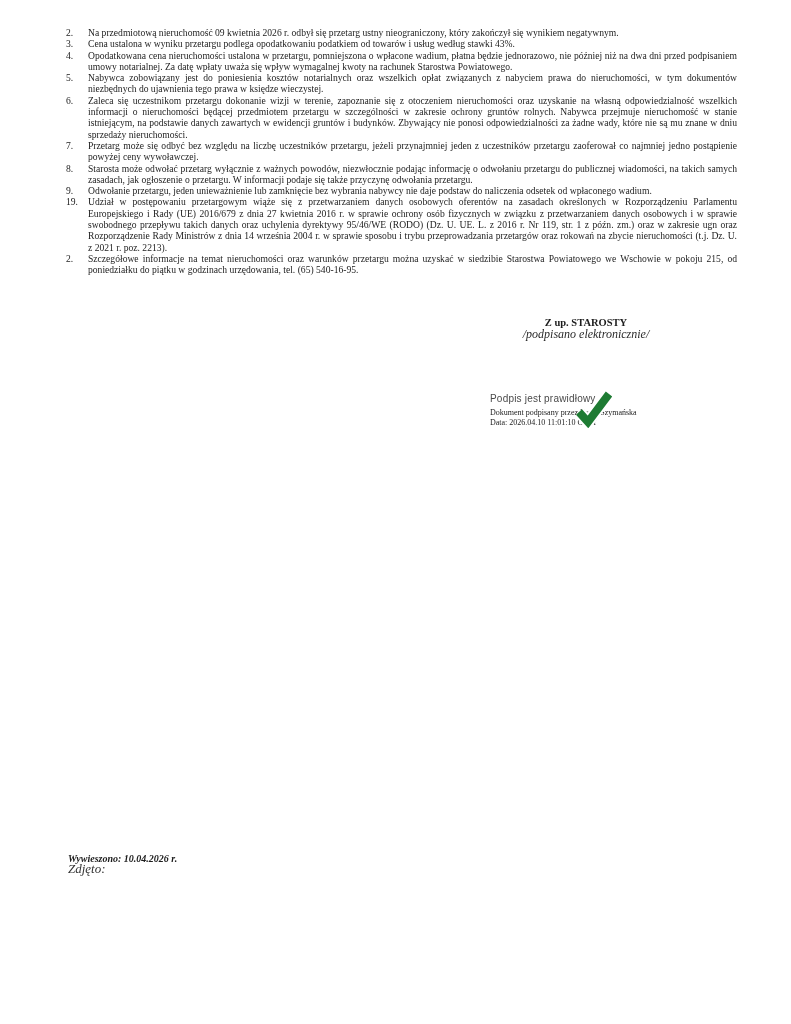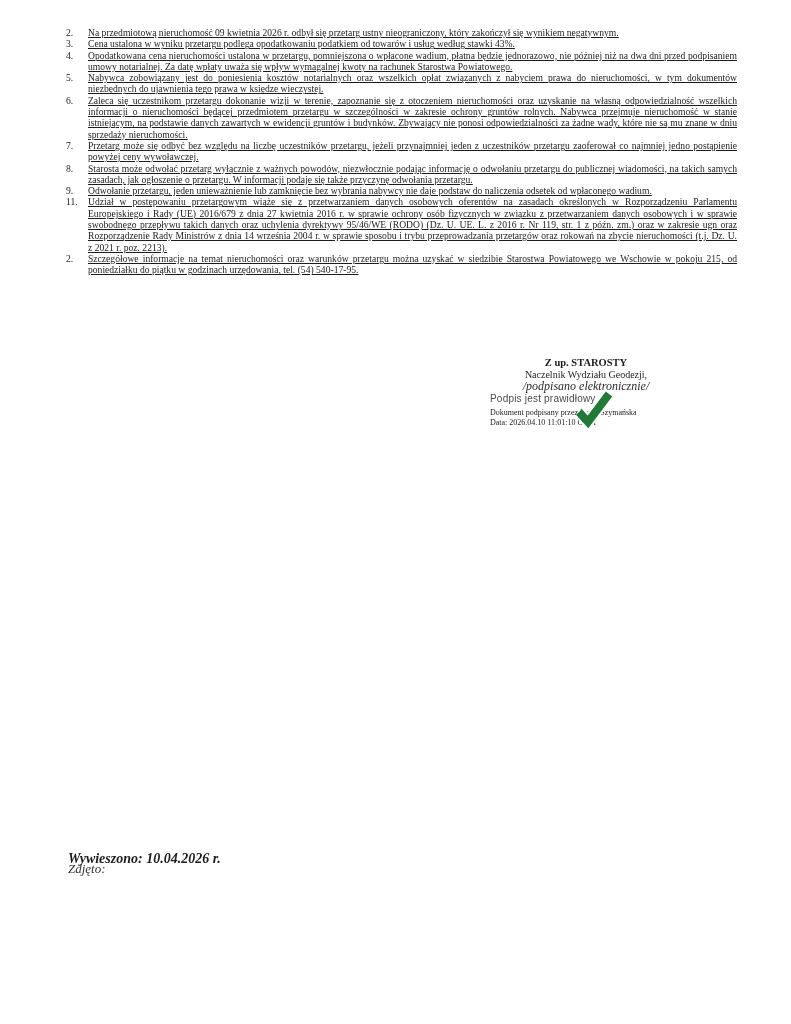--- a/index.html
+++ b/index.html
@@ -34,7 +34,6 @@
   .term .txt {
     flex: 1;
     text-align: justify;
-    text-decoration: underline;
   }
 
   

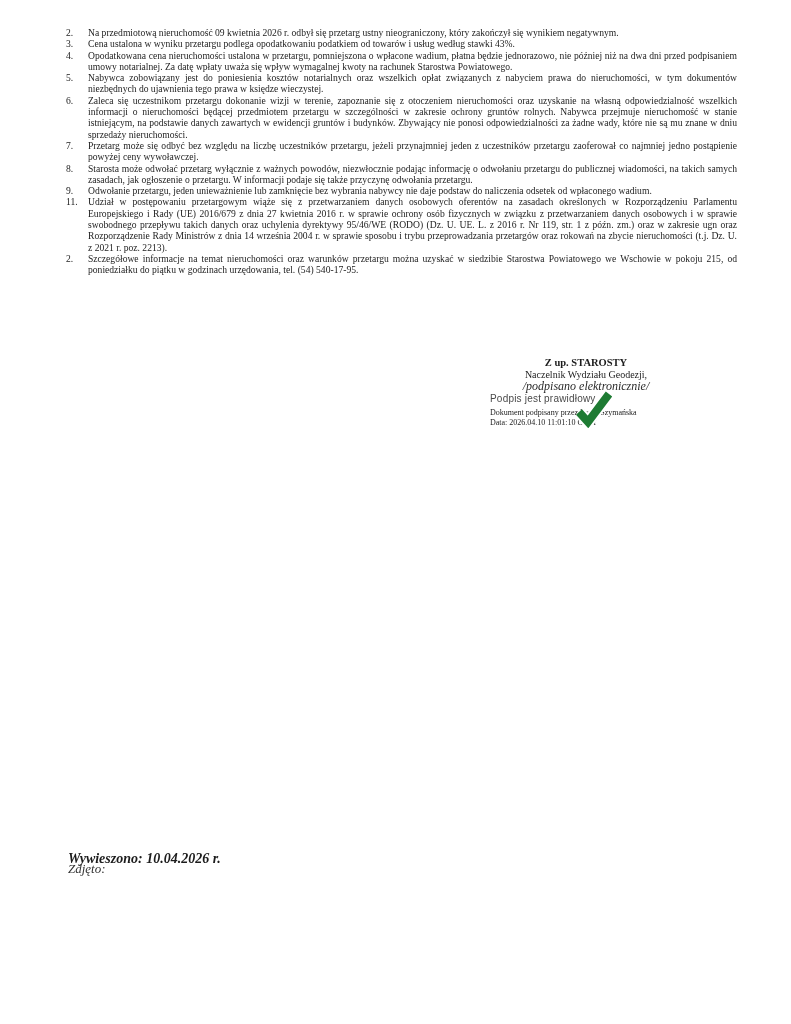--- a/index.html
+++ b/index.html
@@ -126,7 +126,7 @@
       <span class="txt">Odwołanie przetargu, jeden unieważnienie lub zamknięcie bez wybrania nabywcy nie daje podstaw do naliczenia odsetek od wpłaconego wadium.</span>
     </li>
     <li class="term">
-      <span class="num">11.</span>
+      <span class="num">19.</span>
       <span class="txt">Udział w postępowaniu przetargowym wiąże się z przetwarzaniem danych osobowych oferentów na zasadach określonych w Rozporządzeniu Parlamentu Europejskiego i Rady (UE) 2016/679 z dnia 27 kwietnia 2016 r. w sprawie ochrony osób fizycznych w związku z przetwarzaniem danych osobowych i w sprawie swobodnego przepływu takich danych oraz uchylenia dyrektywy 95/46/WE (RODO) (Dz. U. UE. L. z 2016 r. Nr 119, str. 1 z późn. zm.) oraz w zakresie ugn oraz Rozporządzenie Rady Ministrów z dnia 14 września 2004 r. w sprawie sposobu i trybu przeprowadzania przetargów oraz rokowań na zbycie nieruchomości (t.j. Dz. U. z 2021 r. poz. 2213).</span>
     </li>
     <li class="term">

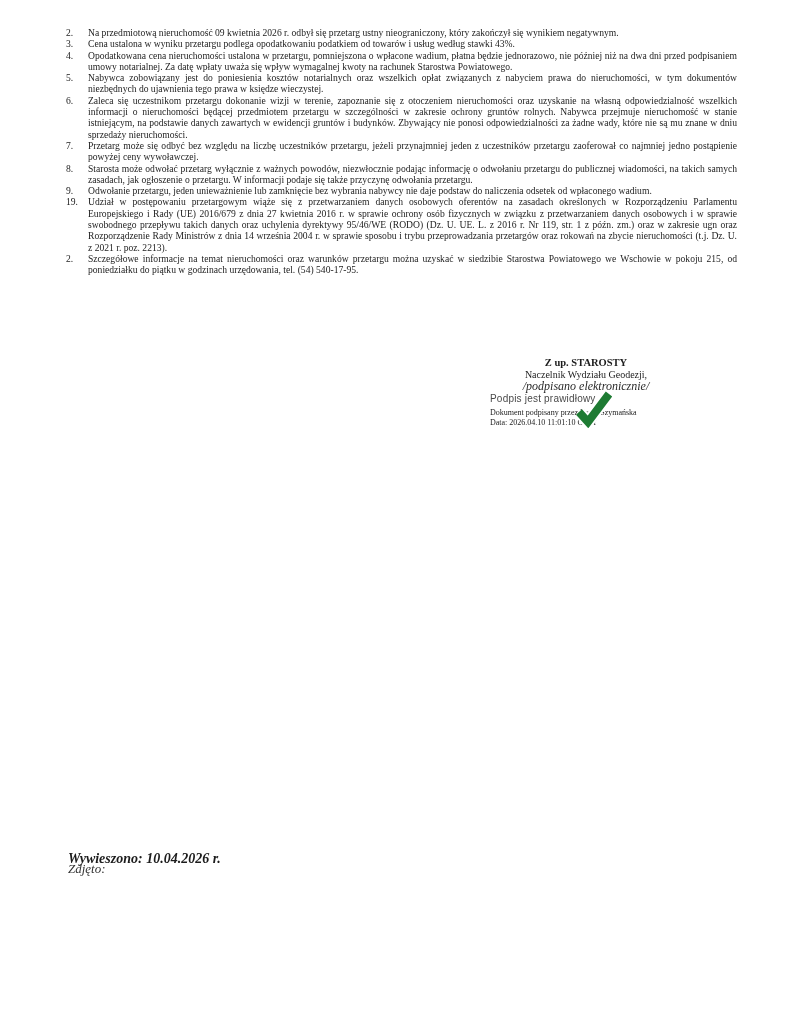--- a/index.html
+++ b/index.html
@@ -131,7 +131,7 @@
     </li>
     <li class="term">
       <span class="num">2.</span>
-      <span class="txt">Szczegółowe informacje na temat nieruchomości oraz warunków przetargu można uzyskać w siedzibie Starostwa Powiatowego we Wschowie w pokoju 215, od poniedziałku do piątku w godzinach urzędowania, tel. (54) 540-17-95.</span>
+      <span class="txt">Szczegółowe informacje na temat nieruchomości oraz warunków przetargu można uzyskać w siedzibie Starostwa Powiatowego we Wschowie w pokoju 215, od poniedziałku do piątku w godzinach urzędowania, tel. (65) 540-16-95.</span>
     </li>
   </ol>
 

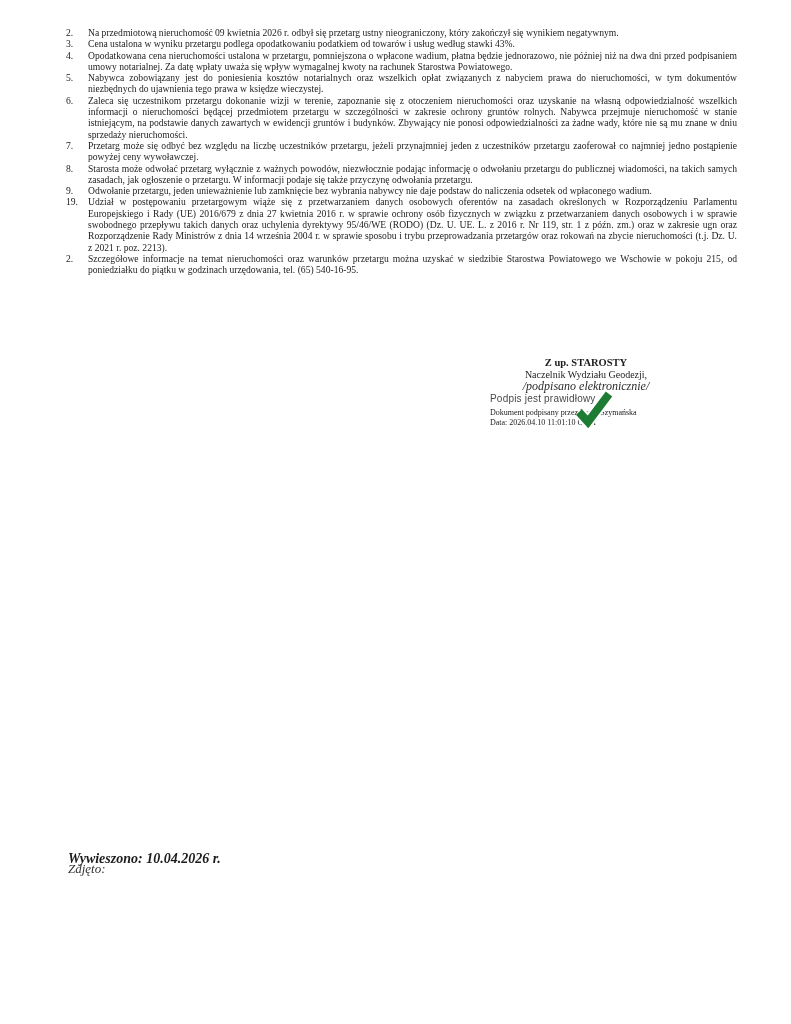--- a/index.html
+++ b/index.html
@@ -45,7 +45,6 @@
     text-align: center;
     font-size: 10px;
     line-height: 12px;
-    margin-top: 40px;
   }
   .sig-authority { font-weight: bold; font-size: 10.5px; }
   .sig-esign { font-style: italic; font-size: 12px; line-height: 10px; color: #2a2a2a; }

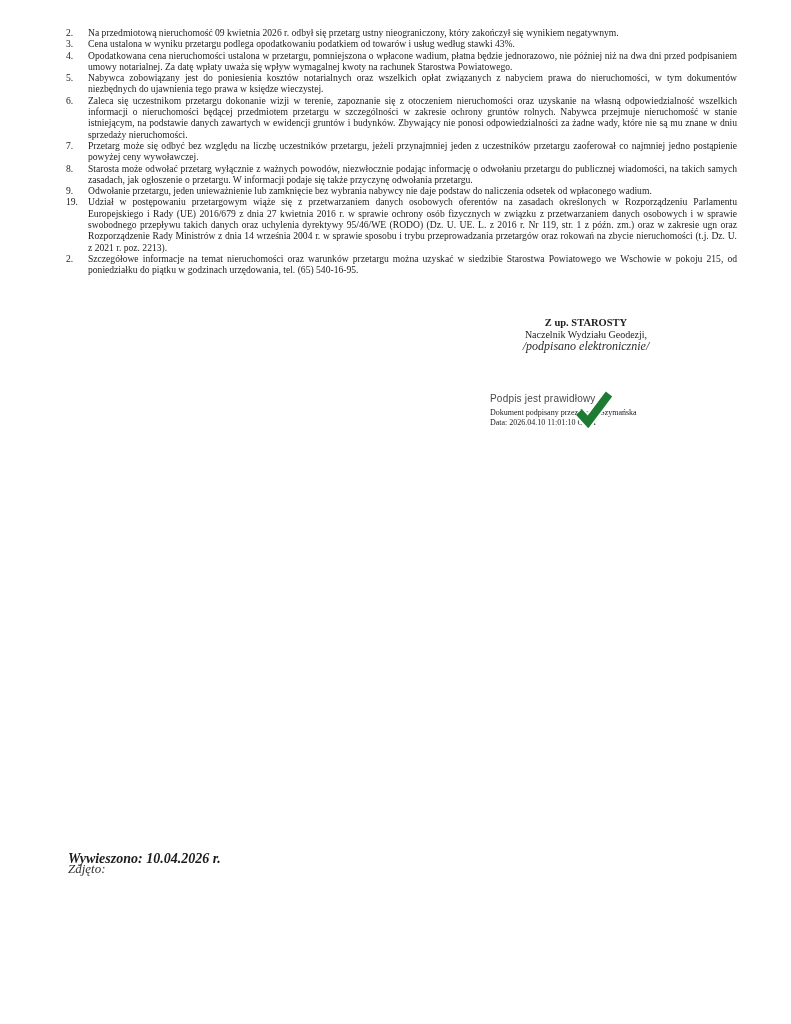--- a/index.html
+++ b/index.html
@@ -136,7 +136,6 @@
 
   <div class="signature">
     <div class="sig-authority">Z up. STAROSTY</div>
-    <div class="sig-title">Naczelnik Wydziału Geodezji,</div>
     <div class="sig-esign">/podpisano elektronicznie/</div>
   </div>
 

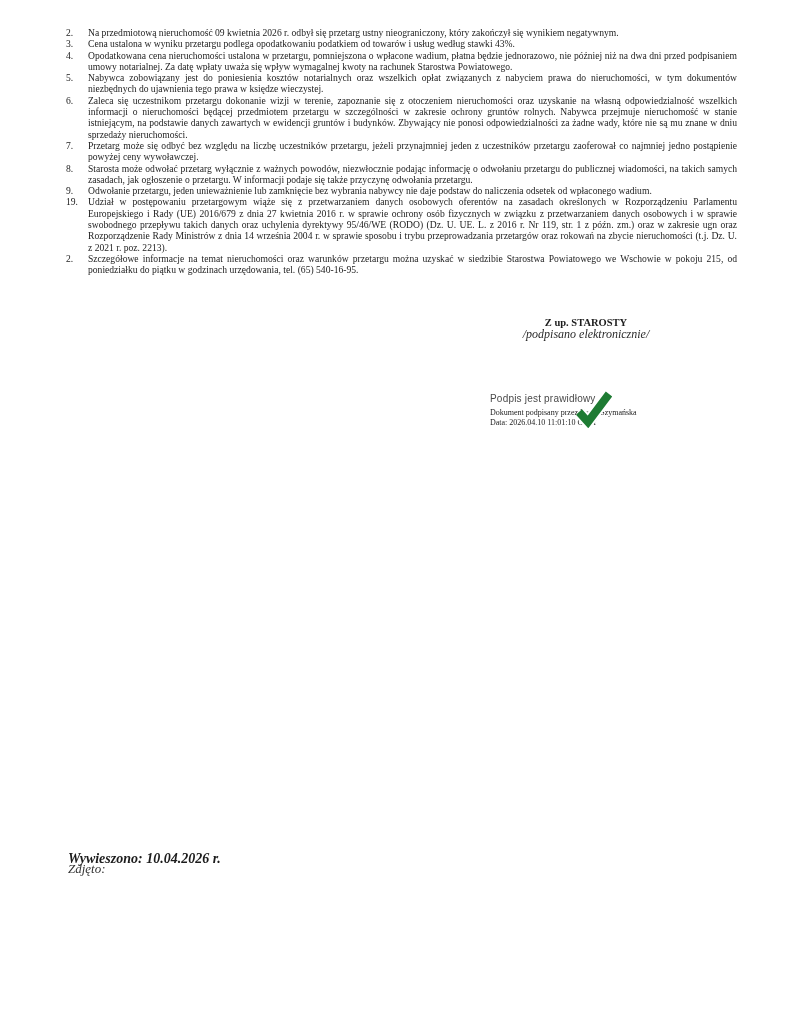--- a/index.html
+++ b/index.html
@@ -83,7 +83,7 @@
     top: 853px;
     font-style: italic;
   }
-  .posted { font-weight: bold; font-size: 14px; line-height: 11px; }
+  .posted { font-weight: bold; font-size: 10px; line-height: 11px; }
   .removed { font-size: 13px; line-height: 9px; color: #333; }
 </style>
 </head>

